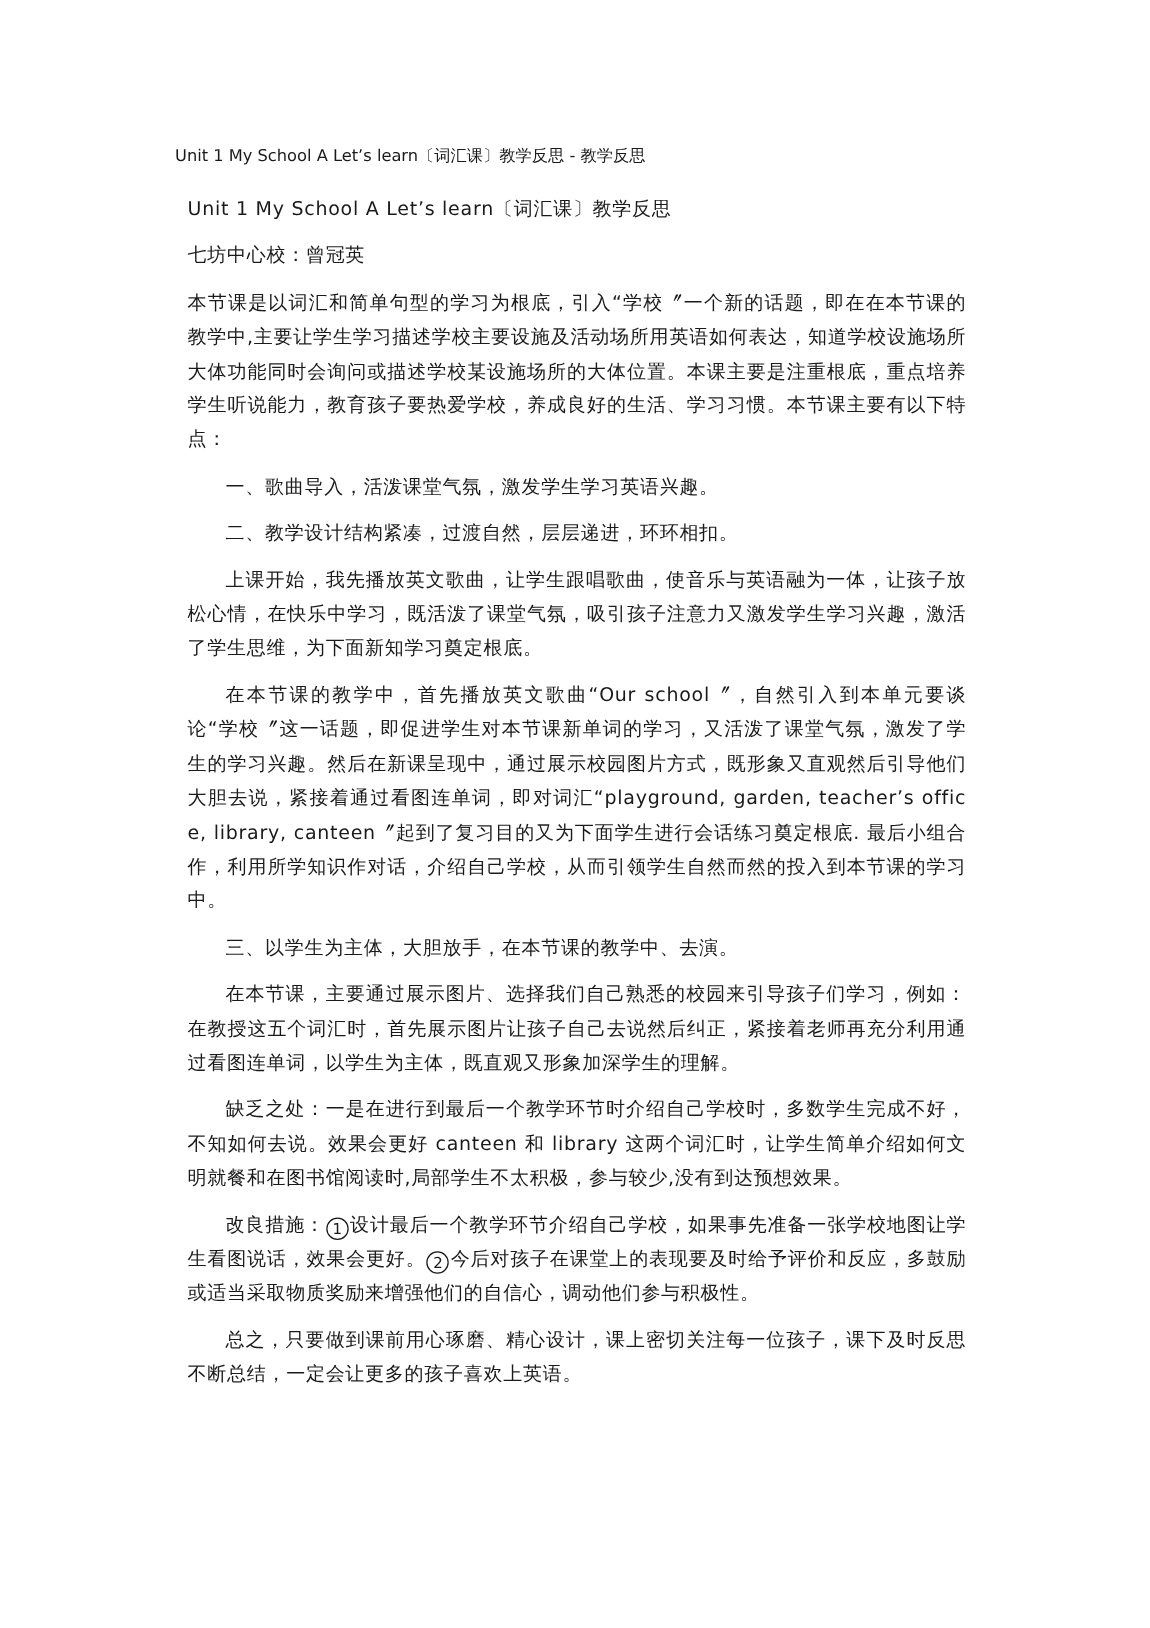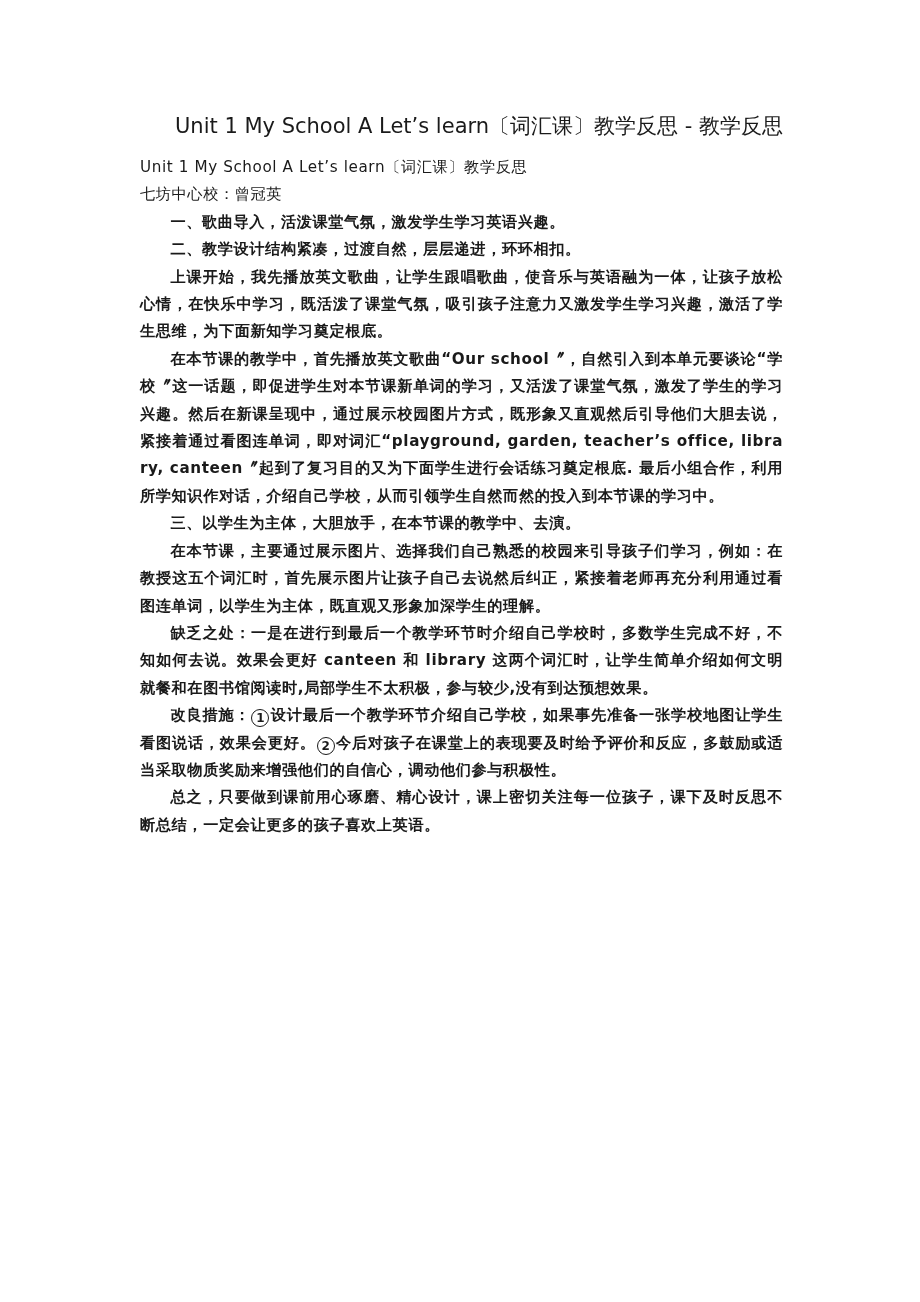--- a/index.html
+++ b/index.html
@@ -22,8 +22,8 @@
       width: 643px;
     }
     .doc-title {
-      text-align: right;
-      font-size: 21px;
+      text-align: left;
+      font-size: 13px;
       line-height: 28px;
       margin: 0 0 14px 0;
       font-weight: normal;

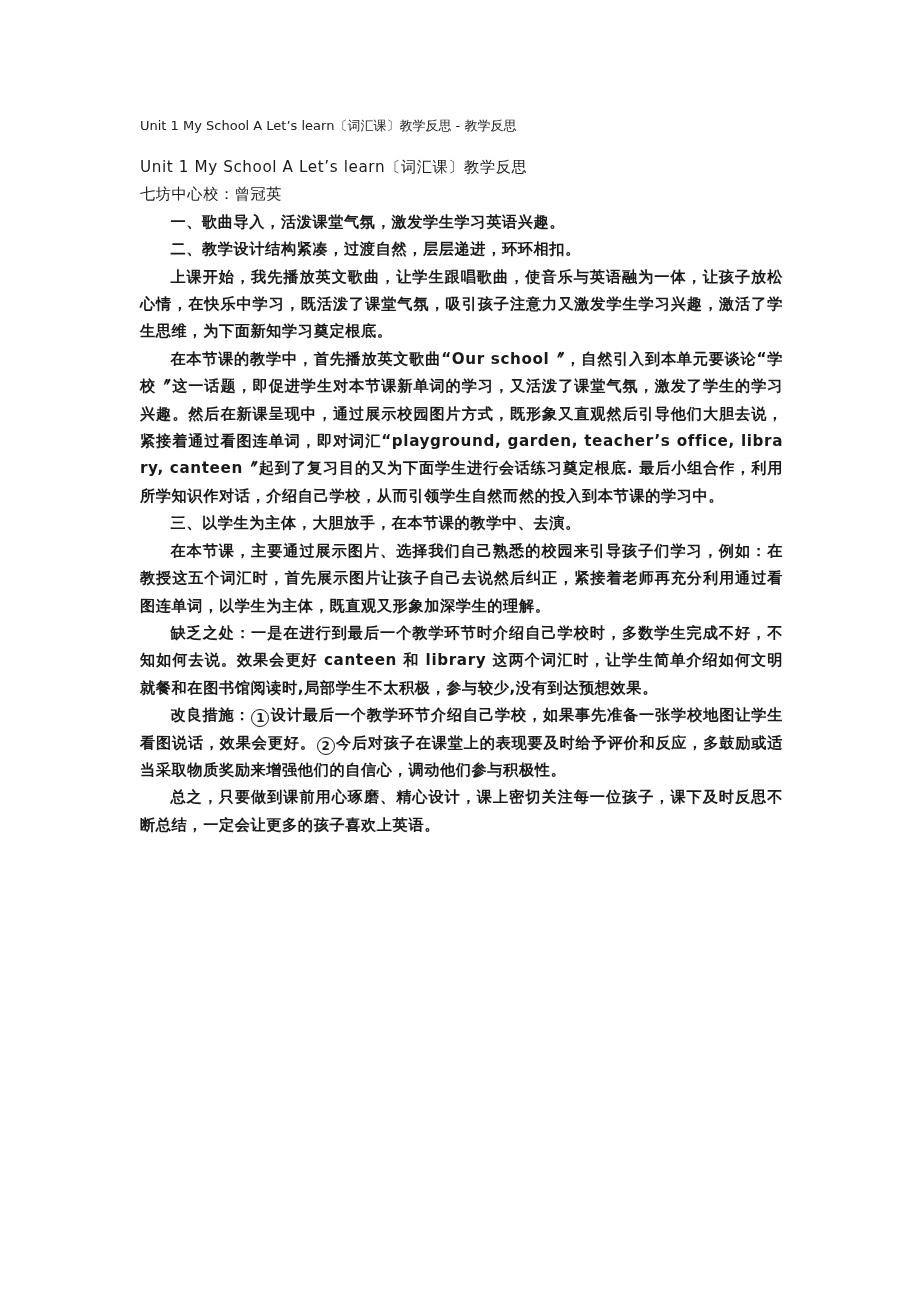--- a/index.html
+++ b/index.html
@@ -32,7 +32,7 @@
     .line {
       font-size: 15.2px;
       line-height: 27.4px;
-      margin: 0;
+      margin: 10px;
       text-align: justify;
       text-justify: inter-ideograph;
       word-break: break-all;

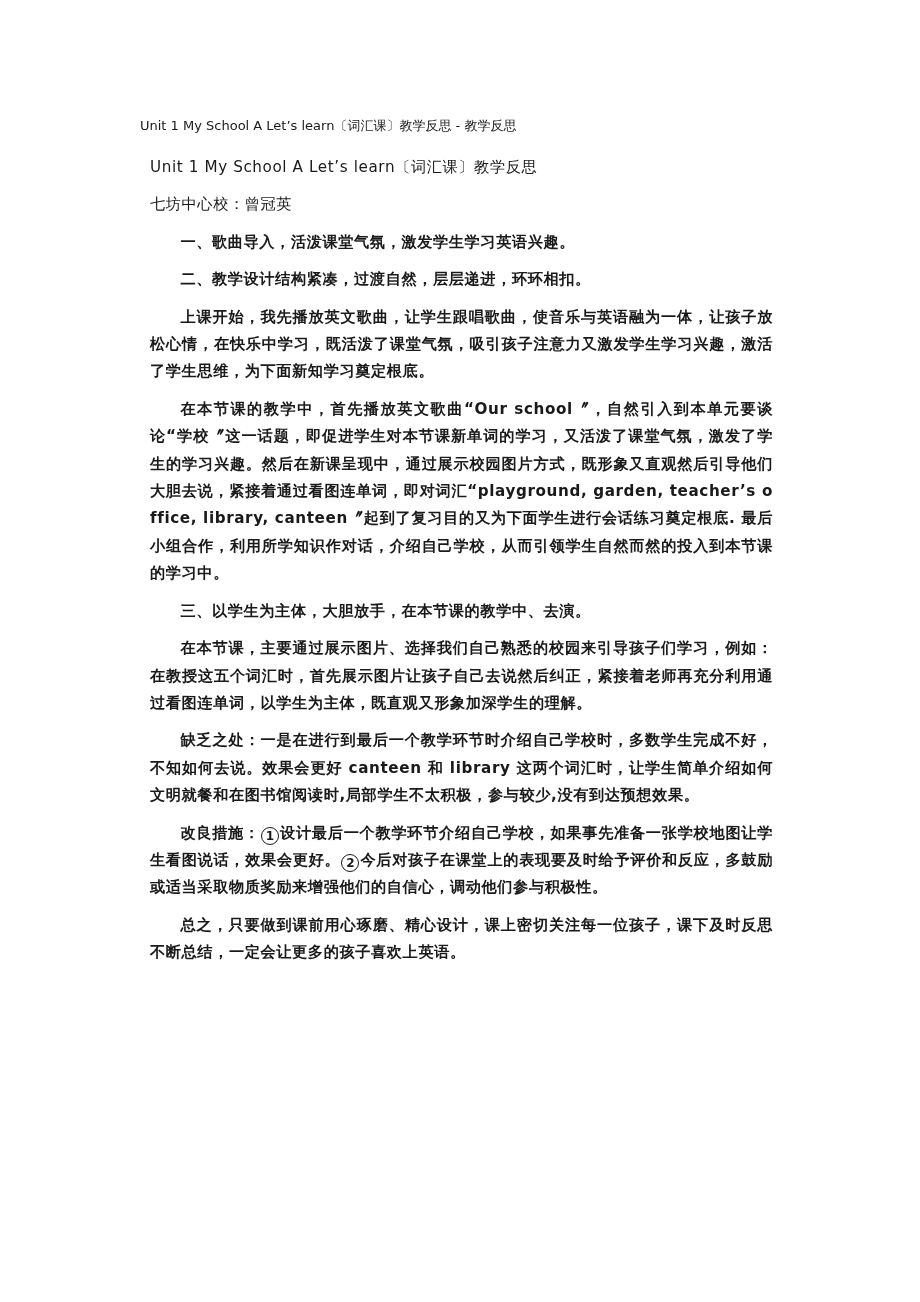--- a/index.html
+++ b/index.html
@@ -65,6 +65,7 @@
 
   <p class="line">Unit 1 My School A Let’s learn〔词汇课〕教学反思</p>
   <p class="line">七坊中心校：曾冠英</p>
+  <p class="line">本节课是以词汇和简单句型的学习为根底，引入“学校〞一个新的话题，即在在本节课的教学中,主要让学生学习描述学校主要设施及活动场所用英语如何表达，知道学校设施场所大体功能同时会询问或描述学校某设施场所的大体位置。本课主要是注重根底，重点培养学生听说能力，教育孩子要热爱学校，养成良好的生活、学习习惯。本节课主要有以下特点：</p>
 
   <p class="line indent">一、歌曲导入，活泼课堂气氛，激发学生学习英语兴趣。</p>
   <p class="line indent">二、教学设计结构紧凑，过渡自然，层层递进，环环相扣。</p>

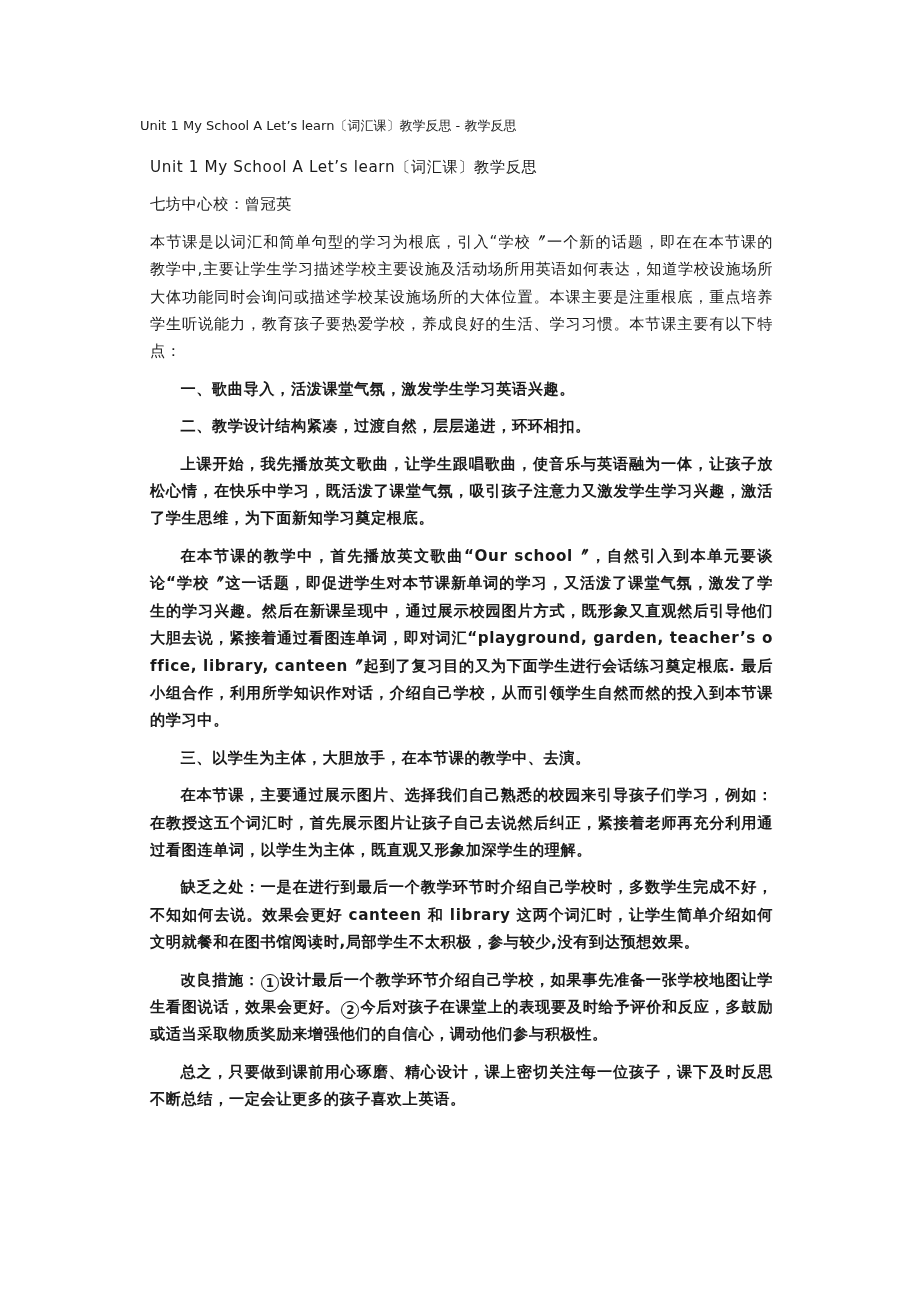--- a/index.html
+++ b/index.html
@@ -40,7 +40,6 @@
     }
     .indent {
       text-indent: 2em;
-      font-weight: bold;
     }
     .circ {
       display: inline-block;

